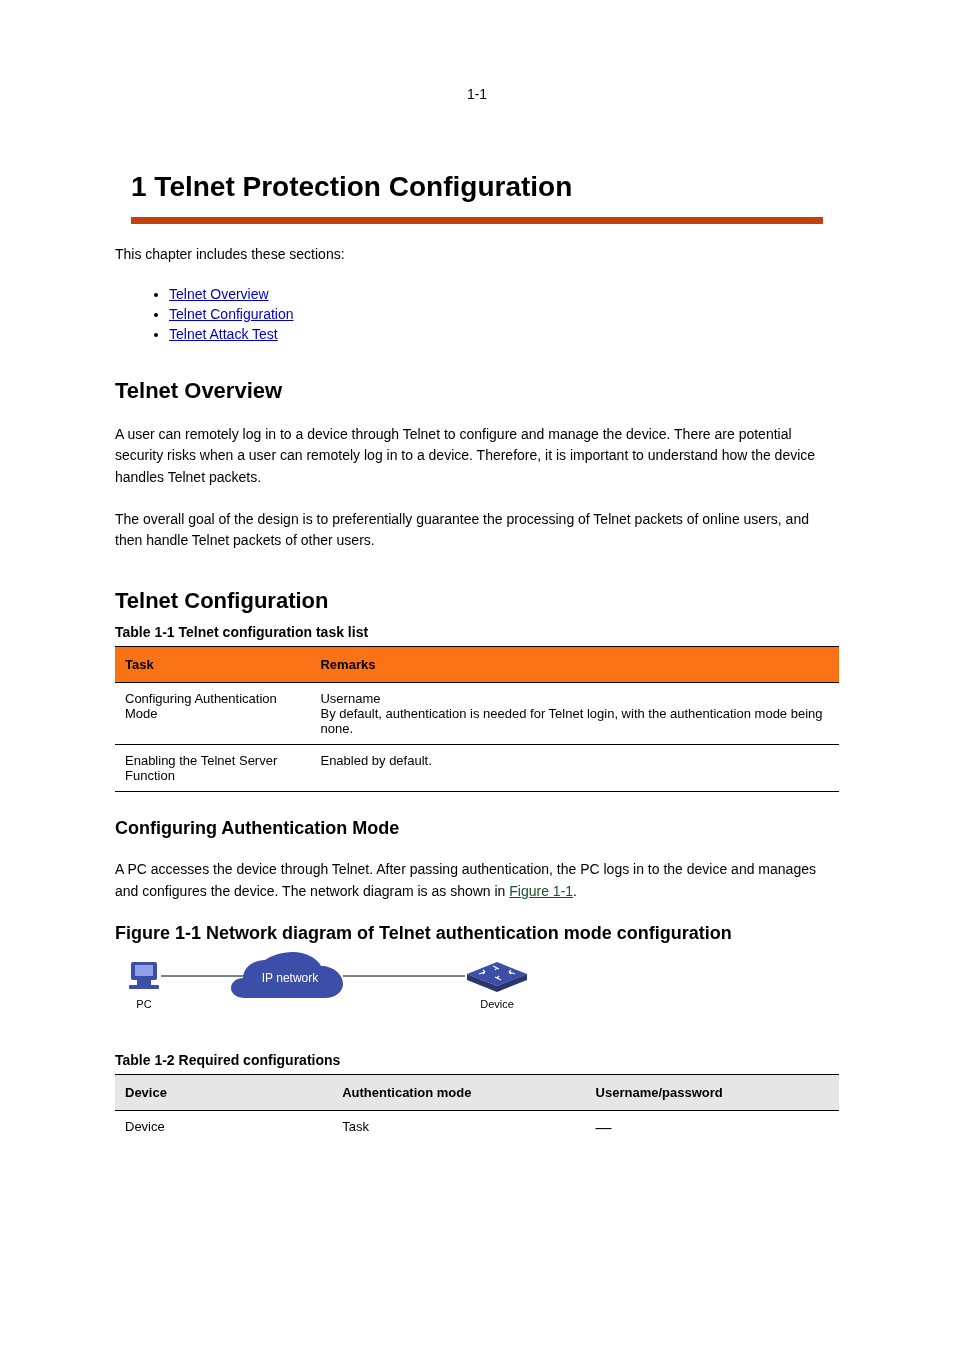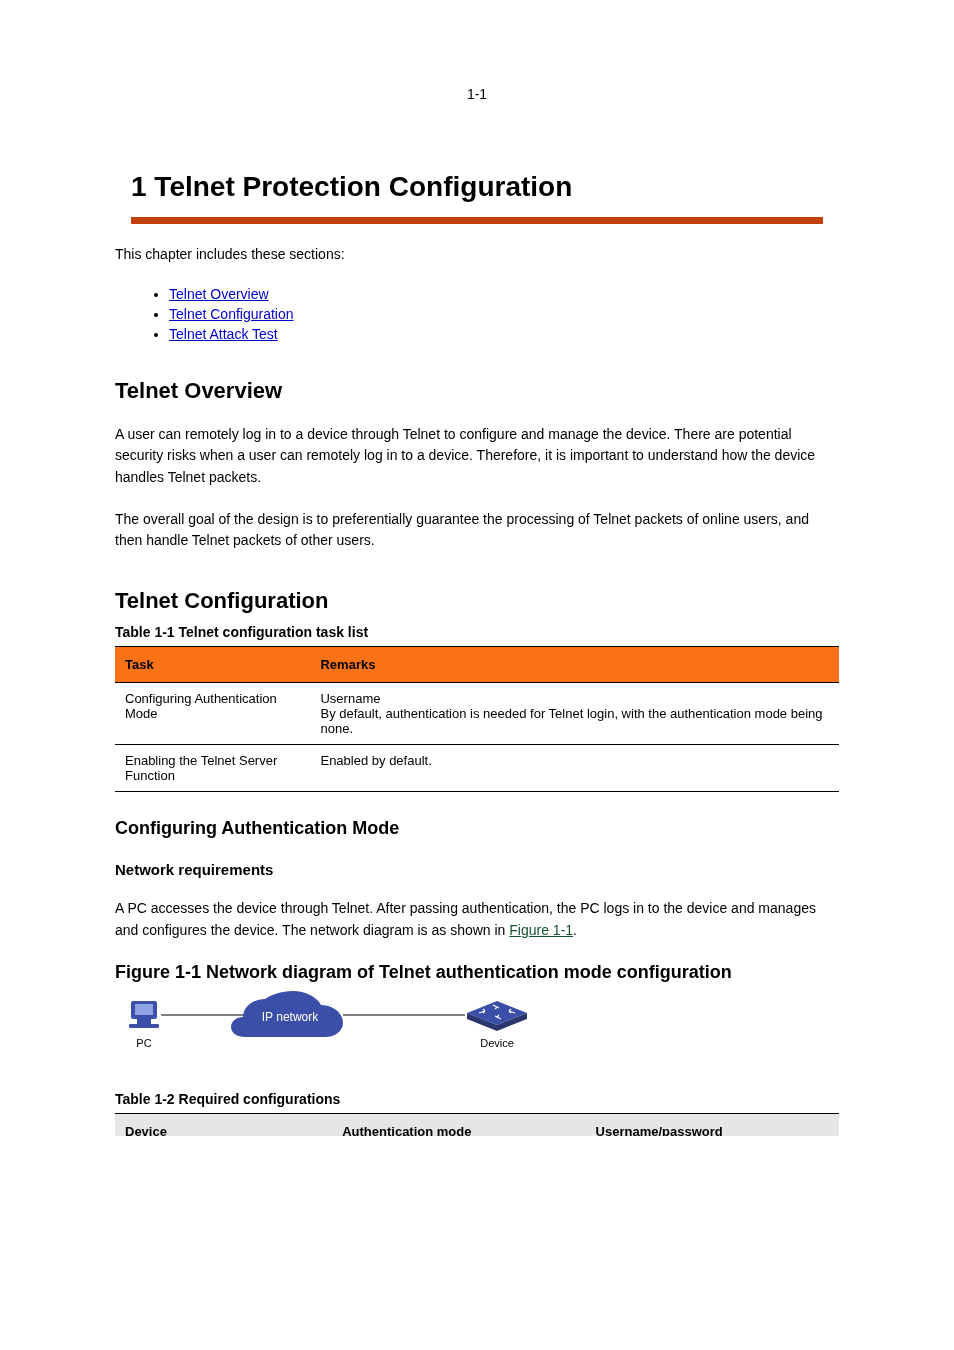--- a/index.html
+++ b/index.html
@@ -176,7 +176,6 @@
 
   <h3 class="subsection">Configuring Authentication Mode</h3>
 
-  <h4 class="req-heading">Network requirements</h4>
 
   <p class="body">
     <span>A PC accesses the device through Telnet. After passing authentication, the PC logs in to the device and manages and configures the device. The network diagram is as shown in </span>

